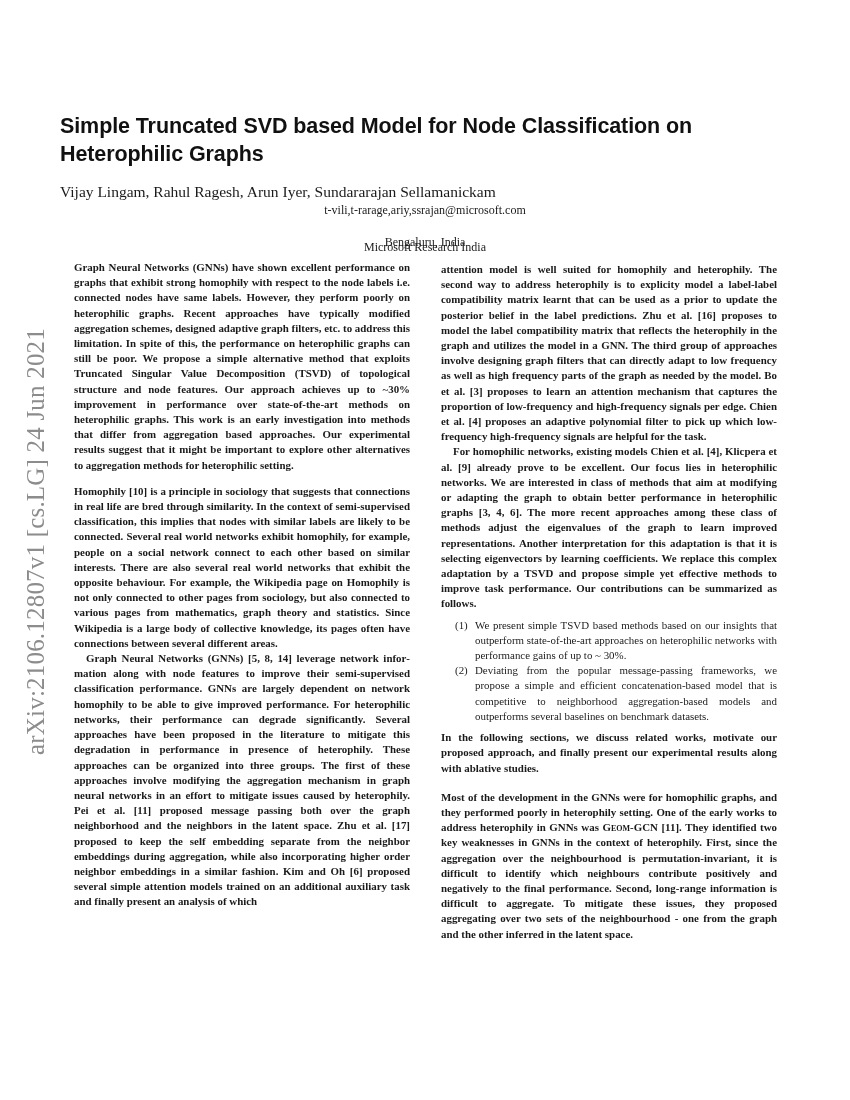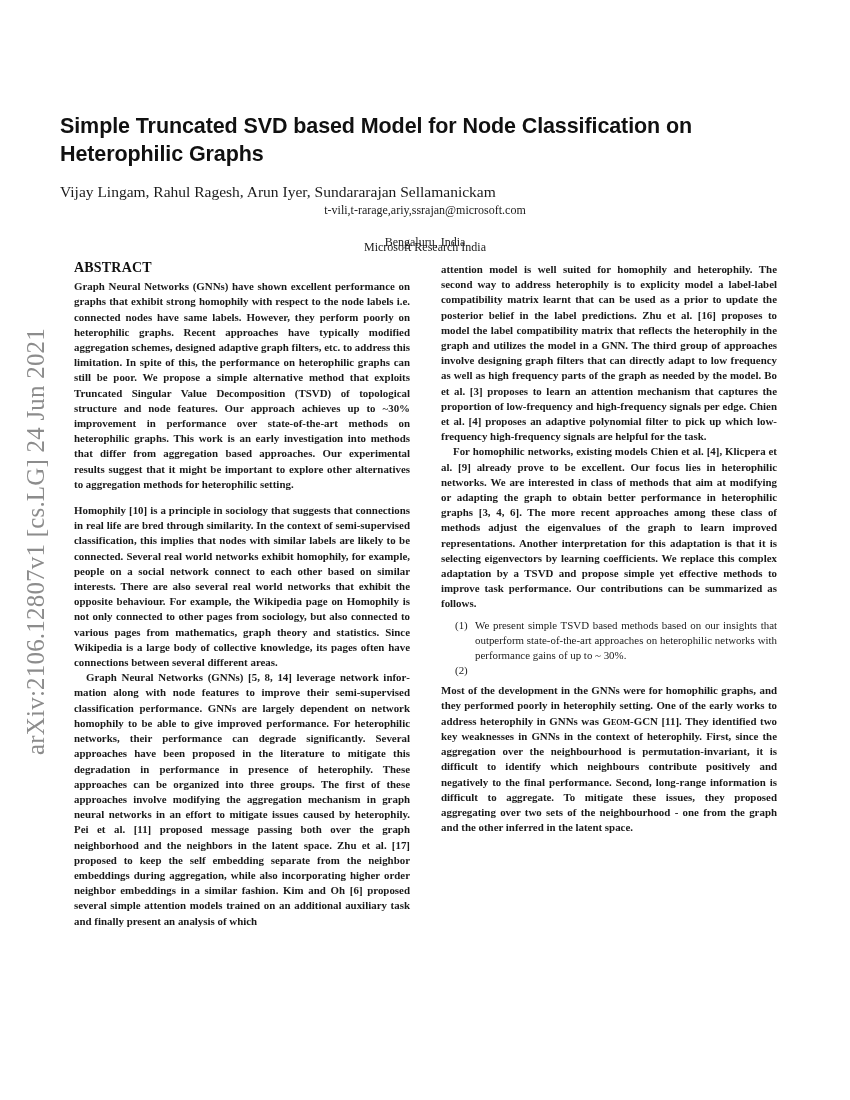--- a/index.html
+++ b/index.html
@@ -42,7 +42,6 @@
 <div class="affil" style="top:234px;">Bengaluru, India</div>
 
 <div class="col col-left">
-  <div class="h">ABSTRACT</div>
   <p>Graph Neural Networks (GNNs) have shown excellent performance on graphs that exhibit strong homophily with respect to the node labels i.e. connected nodes have same labels. However, they perform poorly on heterophilic graphs. Recent approaches have typically modified aggregation schemes, designed adaptive graph filters, etc. to address this limitation. In spite of this, the performance on het­erophilic graphs can still be poor. We propose a simple alterna­tive method that exploits Truncated Singular Value Decomposition (TSVD) of topological structure and node features. Our approach achieves up to ~30% improvement in performance over state-of-the-art methods on heterophilic graphs. This work is an early investi­gation into methods that differ from aggregation based approaches. Our experimental results suggest that it might be important to ex­plore other alternatives to aggregation methods for heterophilic setting.</p>
   <div class="sec-gap"></div>
   <p>Homophily [10] is a principle in sociology that suggests that con­nections in real life are bred through similarity. In the context of semi-supervised classification, this implies that nodes with similar labels are likely to be connected. Several real world networks ex­hibit homophily, for example, people on a social network connect to each other based on similar interests. There are also several real world networks that exhibit the opposite behaviour. For example, the Wikipedia page on Homophily is not only connected to other pages from sociology, but also connected to various pages from mathematics, graph theory and statistics. Since Wikipedia is a large body of collective knowledge, its pages often have connections between several different areas.</p>

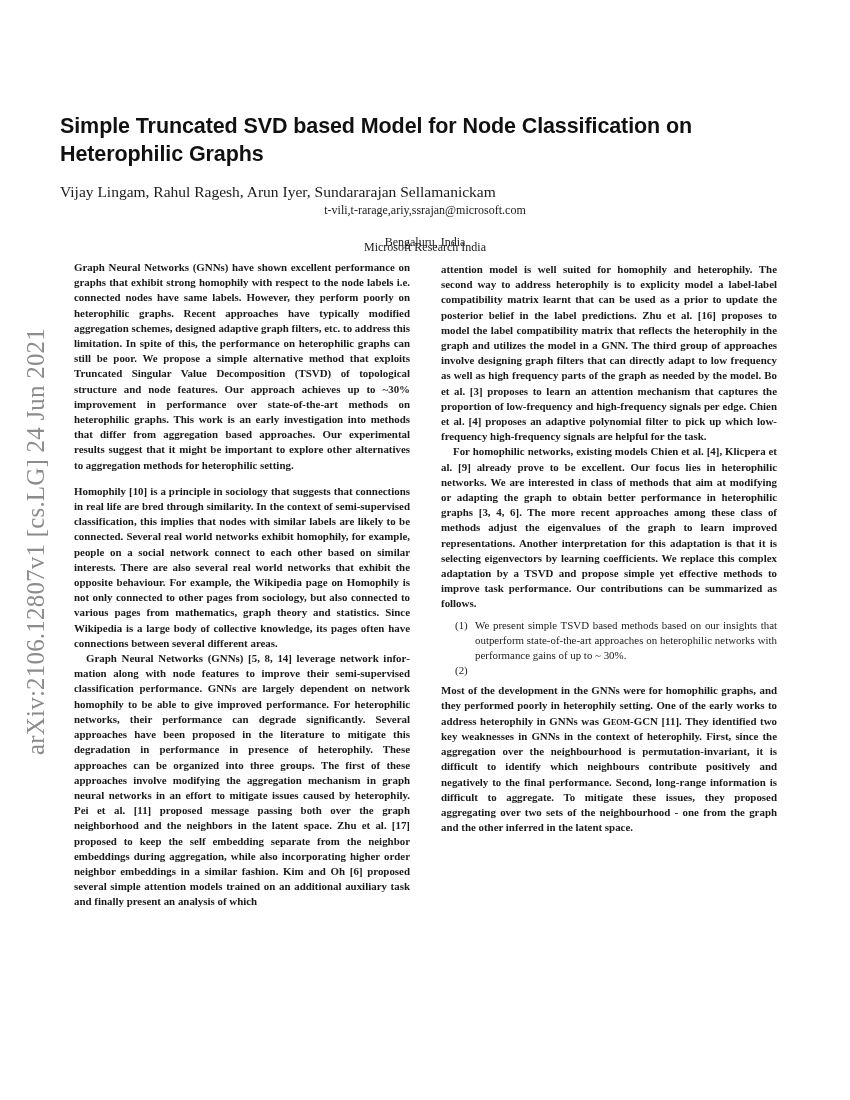--- a/index.html
+++ b/index.html
@@ -58,6 +58,7 @@
     </li>
     <li>
       <span class="marker">(2)</span>
+      <span>Deviating from the popular message-passing frameworks, we propose a simple and efficient concatenation-based model that is competitive to neighborhood aggregation-based mod­els and outperforms several baselines on benchmark datasets.</span>
     </li>
   </ol>
   <div class="sec-gap" style="height:14px;"></div>

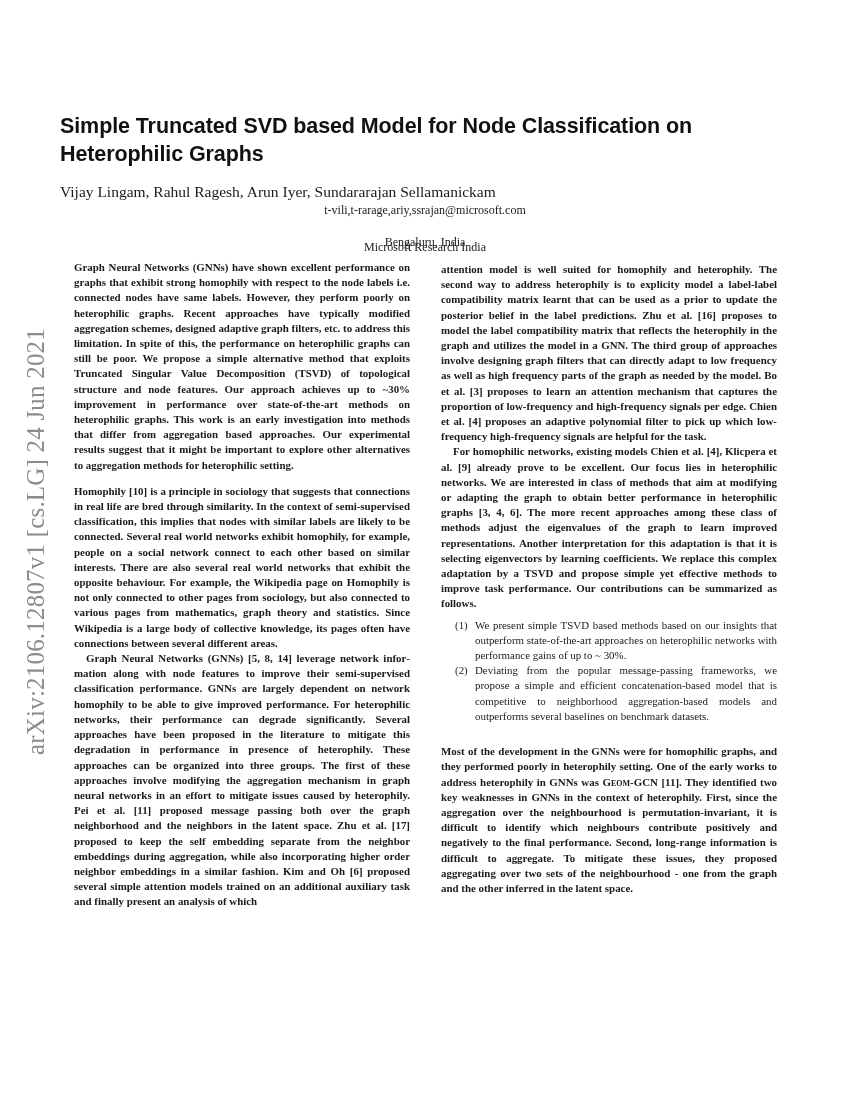--- a/index.html
+++ b/index.html
@@ -61,6 +61,7 @@
       <span>Deviating from the popular message-passing frameworks, we propose a simple and efficient concatenation-based model that is competitive to neighborhood aggregation-based mod­els and outperforms several baselines on benchmark datasets.</span>
     </li>
   </ol>
+  <p>In the following sections, we discuss related works, motivate our proposed approach, and finally present our experimental results along with ablative studies.</p>
   <div class="sec-gap" style="height:14px;"></div>
   <p><span>Most of the development in the GNNs were for homophilic graphs, and they performed poorly in heterophily setting. One of the early works to address heterophily in GNNs was </span><span class="sc">Geom</span><span>-GCN [11]. They identified two key weaknesses in GNNs in the context of heterophily. First, since the aggregation over the neighbourhood is permutation-invariant, it is difficult to identify which neighbours contribute positively and negatively to the final performance. Second, long-range information is difficult to aggregate. To mitigate these issues, they proposed aggregating over two sets of the neighbourhood - one from the graph and the other inferred in the latent space.</span></p>
 </div>

